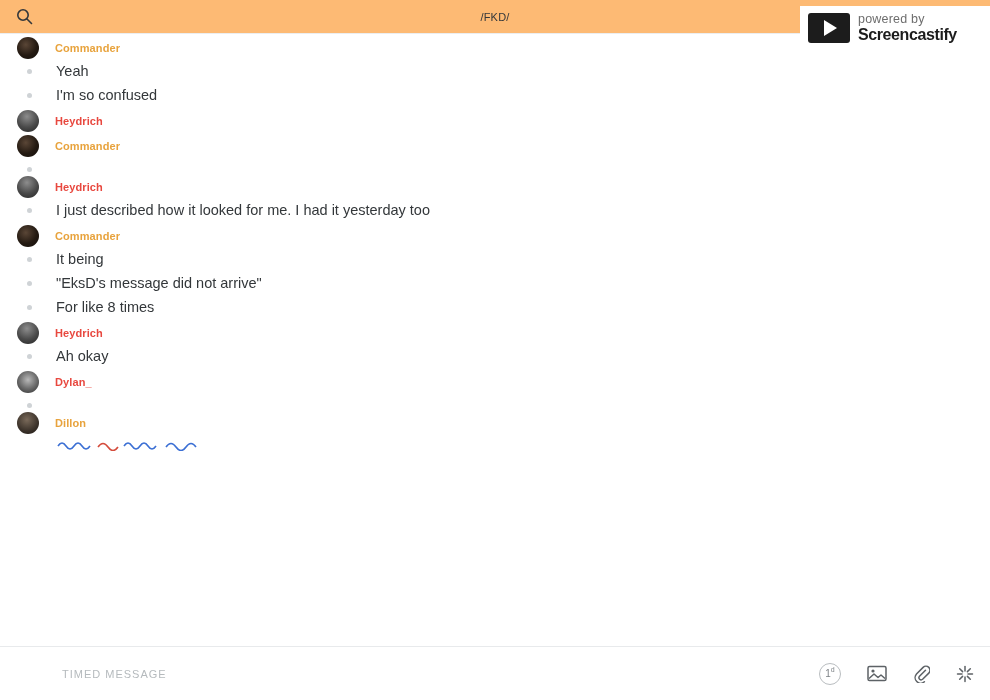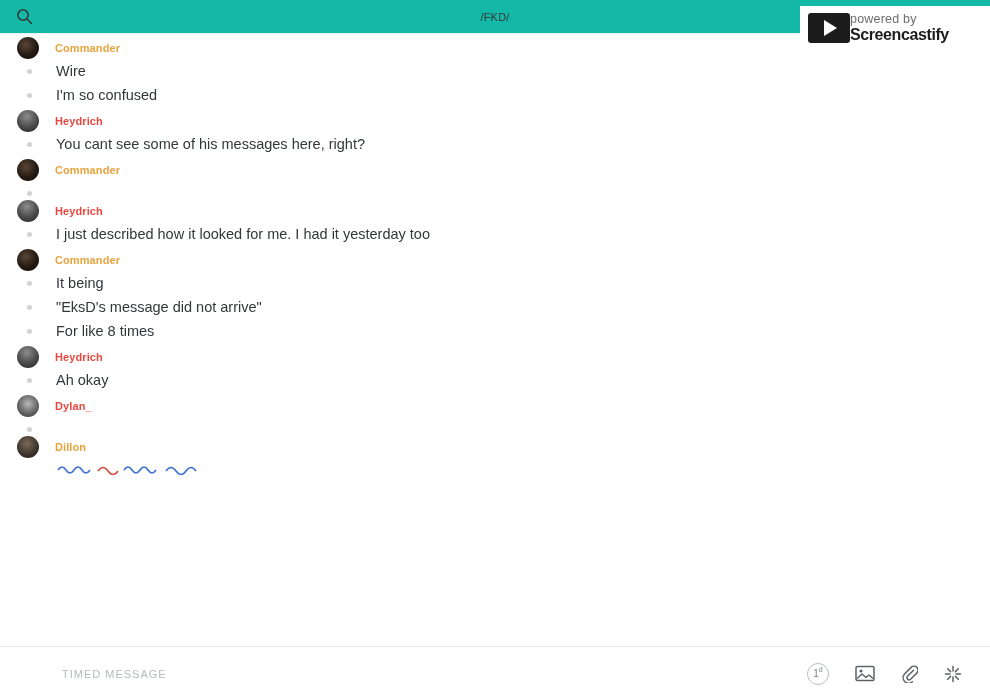--- a/index.html
+++ b/index.html
@@ -25,7 +25,7 @@
     flex: 0 0 34px;
     display: flex;
     align-items: center;
-    background: #14b8a6;
+    background: #fdba74;
     border-bottom: 1px solid #eceef0;
   }
   .topbar-left {

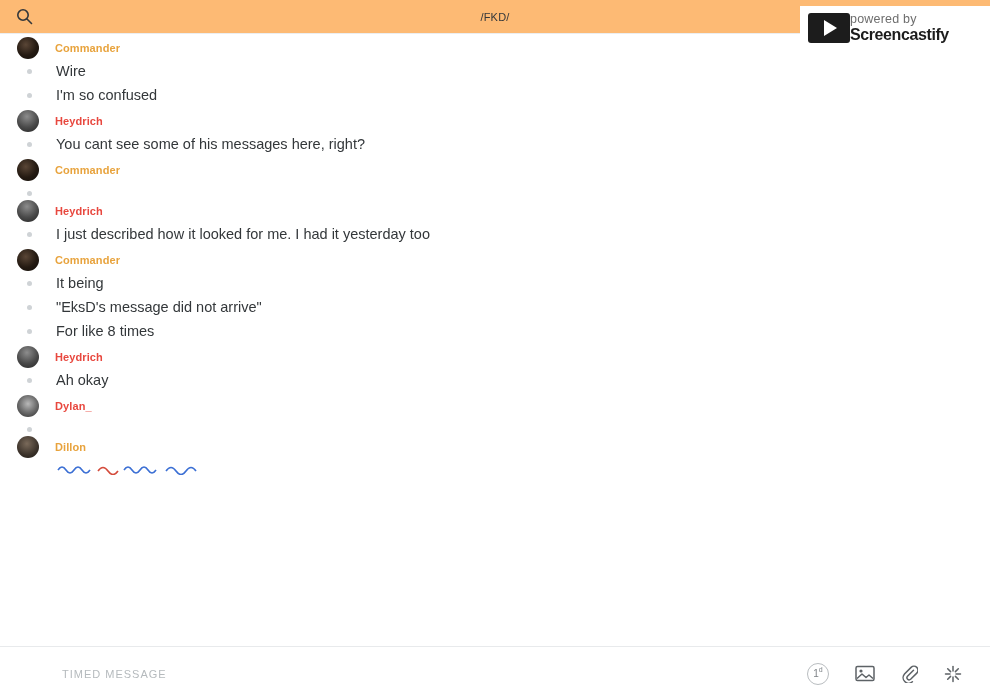--- a/index.html
+++ b/index.html
@@ -64,6 +64,7 @@
     background: #ffffff;
     display: flex;
     align-items: center;
+    gap: 8px;
     padding-left: 8px;
     z-index: 5;
     box-shadow: 0 0 0 0 transparent;

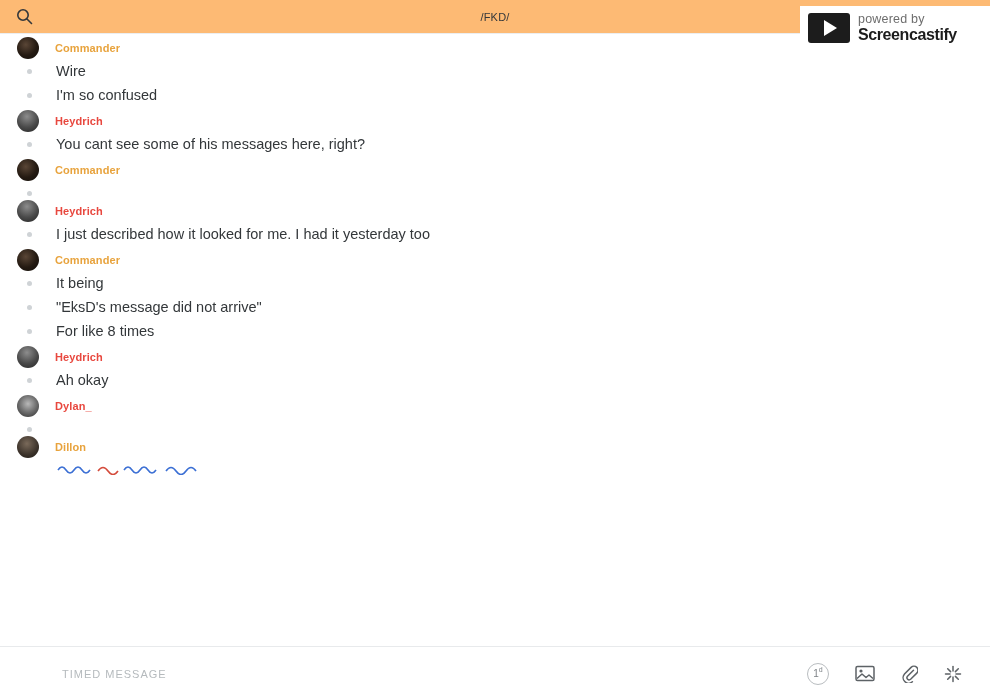--- a/index.html
+++ b/index.html
@@ -261,7 +261,7 @@
         <div class="dot-col">
             <span class="dot"></span>
           </div>
-        <div class="msg-text">Wire</div>
+        <div class="msg-text">Yeah</div>
       </div>
       <div class="msg-line">
         <div class="dot-col">

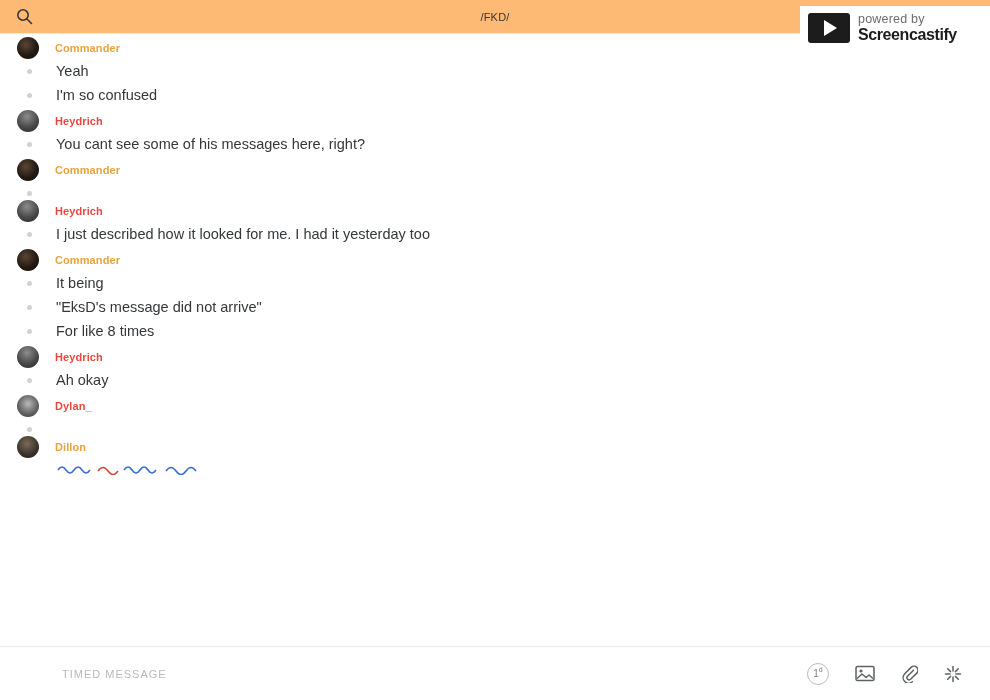--- a/index.html
+++ b/index.html
@@ -276,12 +276,6 @@
         <div class="avatar av-heydrich"></div>
         <div class="sender" style="color:#e8483f">Heydrich</div>
       </div>
-      <div class="msg-line">
-        <div class="dot-col">
-            <span class="dot"></span>
-          </div>
-        <div class="msg-text">You cant see some of his messages here, right?</div>
-      </div>
     </div>
 
     <div class="msg-group first-of-sender">

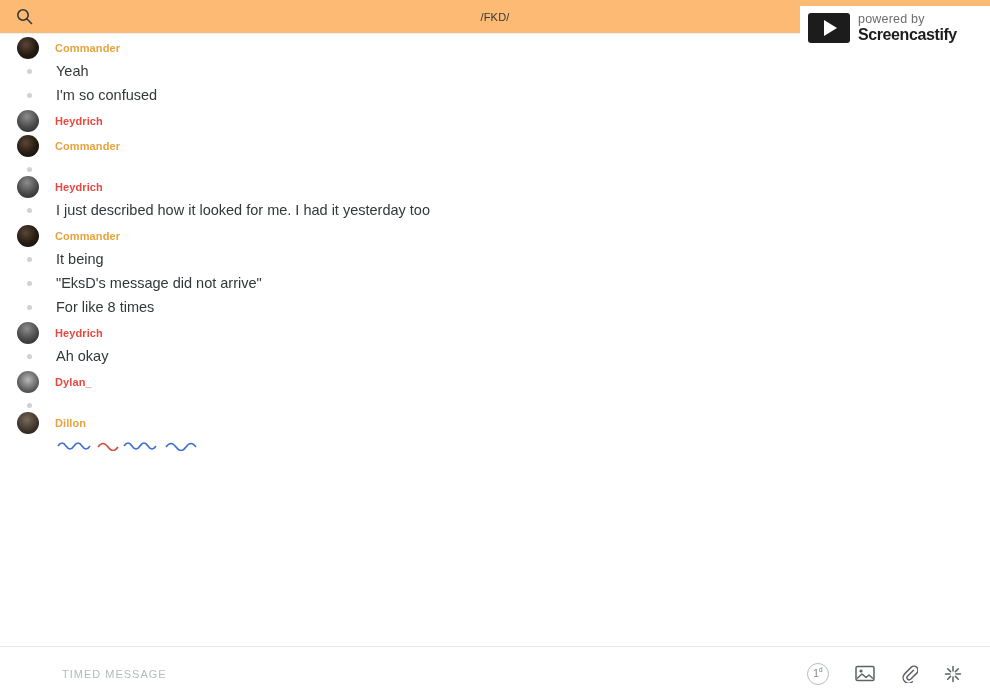--- a/index.html
+++ b/index.html
@@ -182,7 +182,7 @@
     border-top: 1px solid #e8eaec;
     display: flex;
     align-items: center;
-    padding: 0 28px 0 62px;
+    padding: 0 16px 0 62px;
     background: #ffffff;
   }
   .placeholder {

